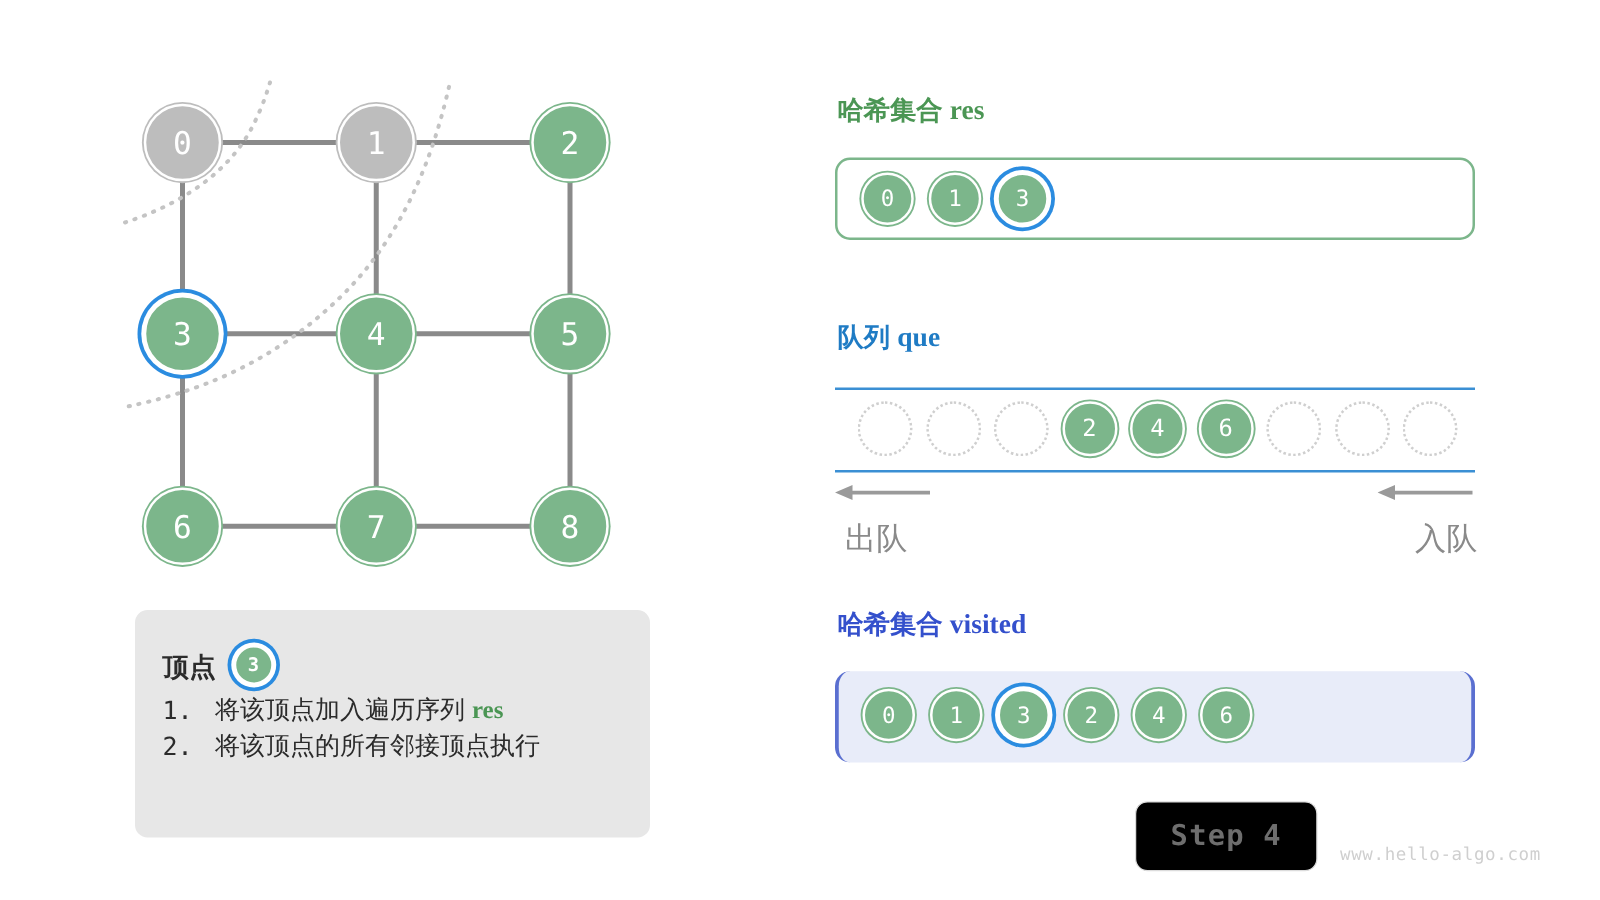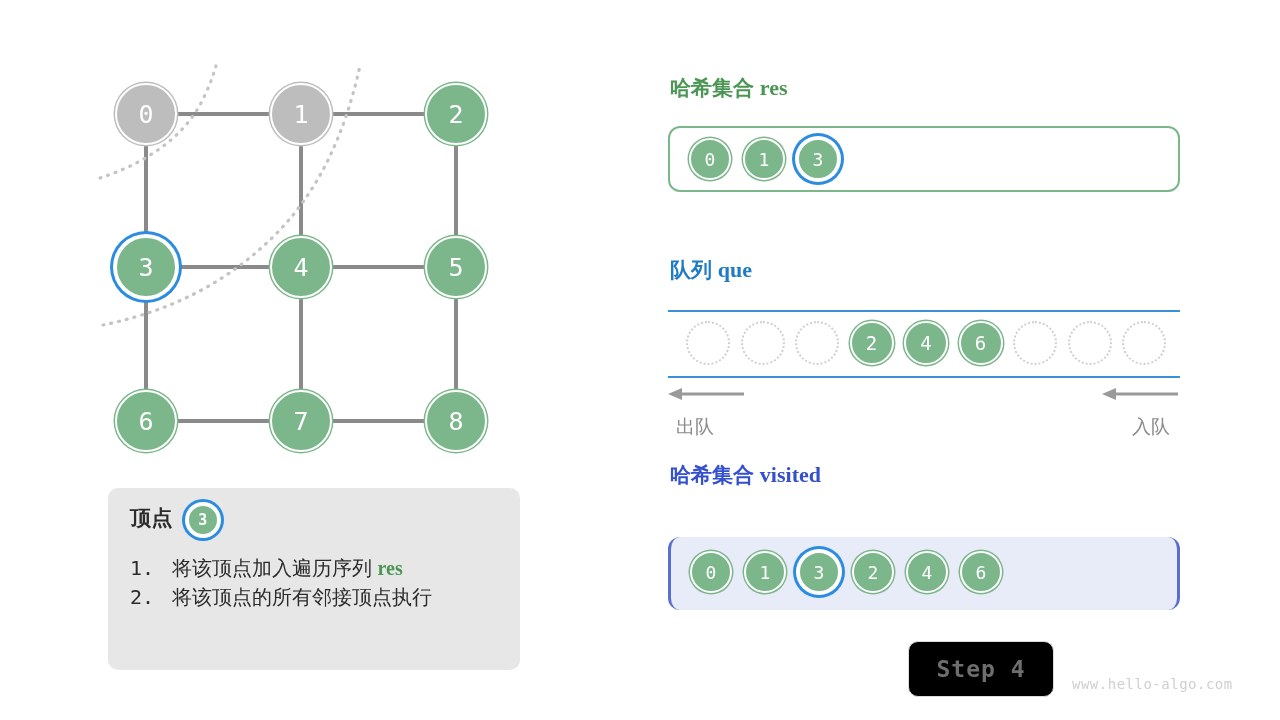--- a/index.html
+++ b/index.html
@@ -80,7 +80,7 @@
   .arrow svg { display: block; }
   .arrow-label {
     position: absolute; top: 414px;
-    font-size: 19px; color: #8a8a8a;
+    font-size: 25px; color: #8a8a8a;
   }
 
   

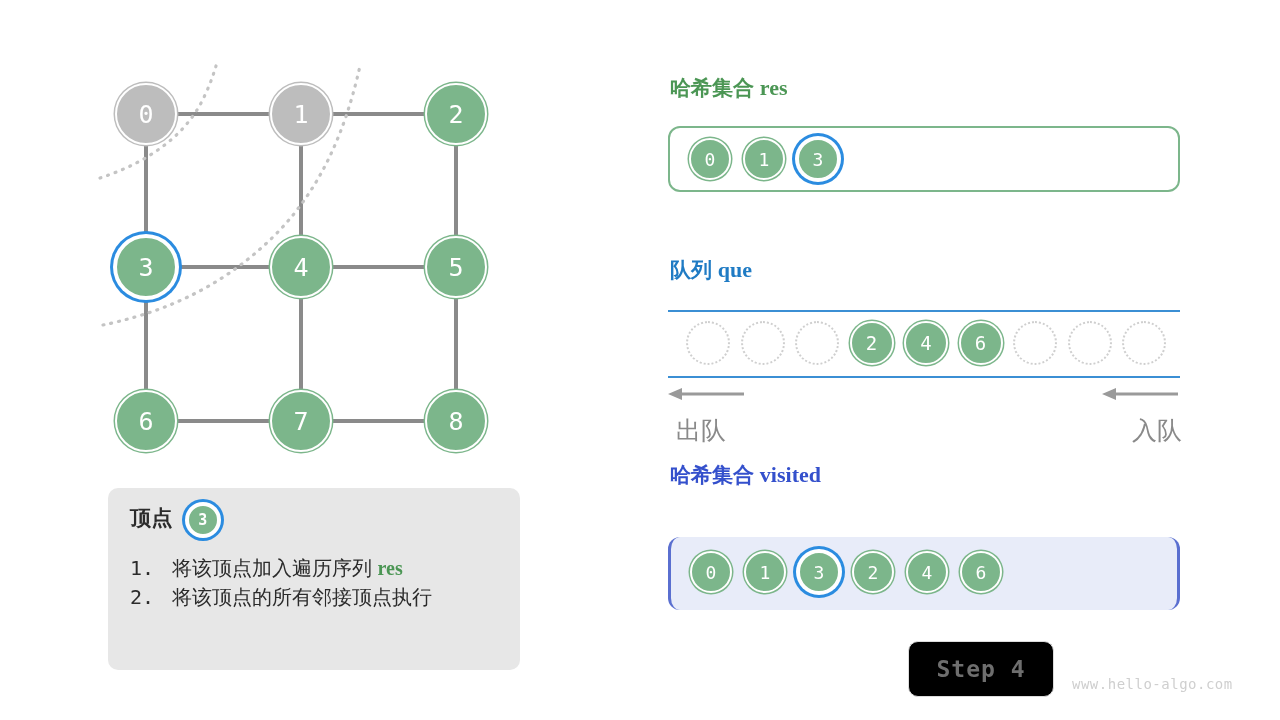--- a/index.html
+++ b/index.html
@@ -210,7 +210,7 @@
   <div class="arrow-label" style="left:676px;">出队</div>
   <div class="arrow-label" style="left:1132px;">入队</div>
 
-  <div class="sec-title c-indigo" style="left:670px; top:461px;">
+  <div class="sec-title c-indigo" style="left:670px; top:485px;">
     <span>哈希集合</span>
     <span class="mono">visited</span>
   </div>

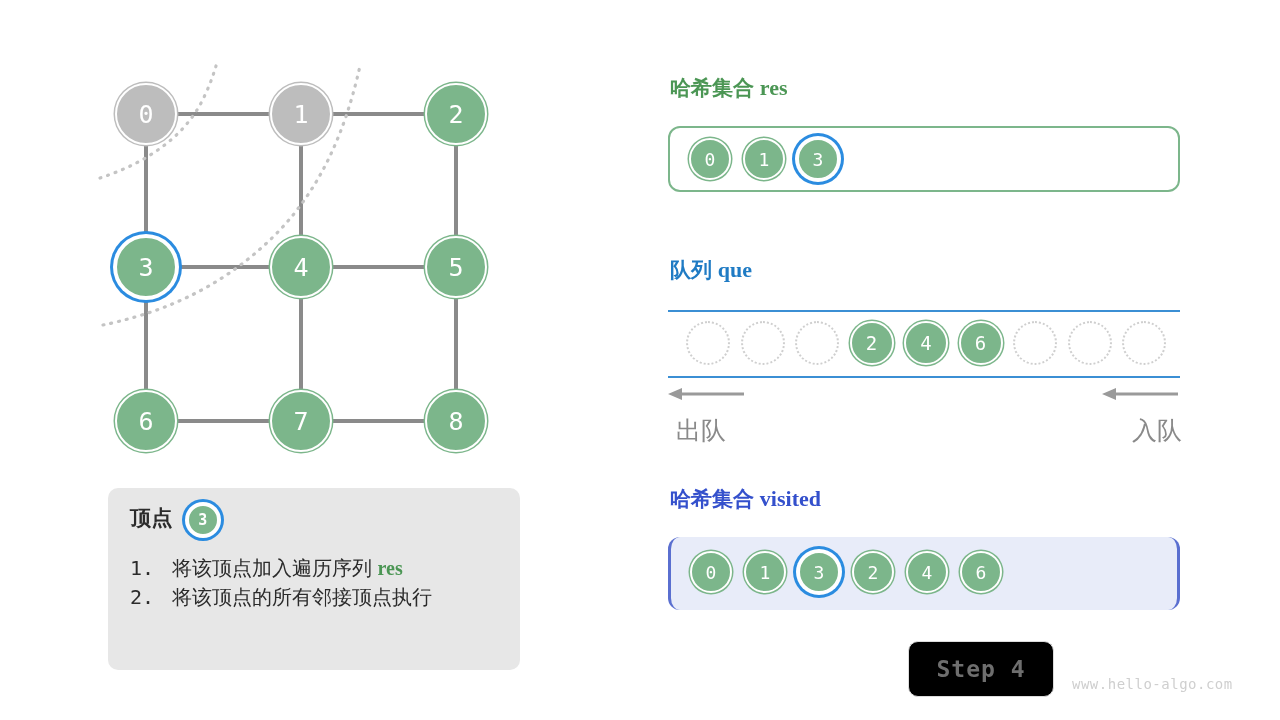--- a/index.html
+++ b/index.html
@@ -38,7 +38,7 @@
     padding: 16px 20px 0 22px;
   }
   .info-head {
-    display: flex; align-items: flex-start;
+    display: flex; align-items: flex-end;
     font-size: 21px; font-weight: bold; color: #2b2b2b;
     letter-spacing: 0.5px;
     height: 44px;

